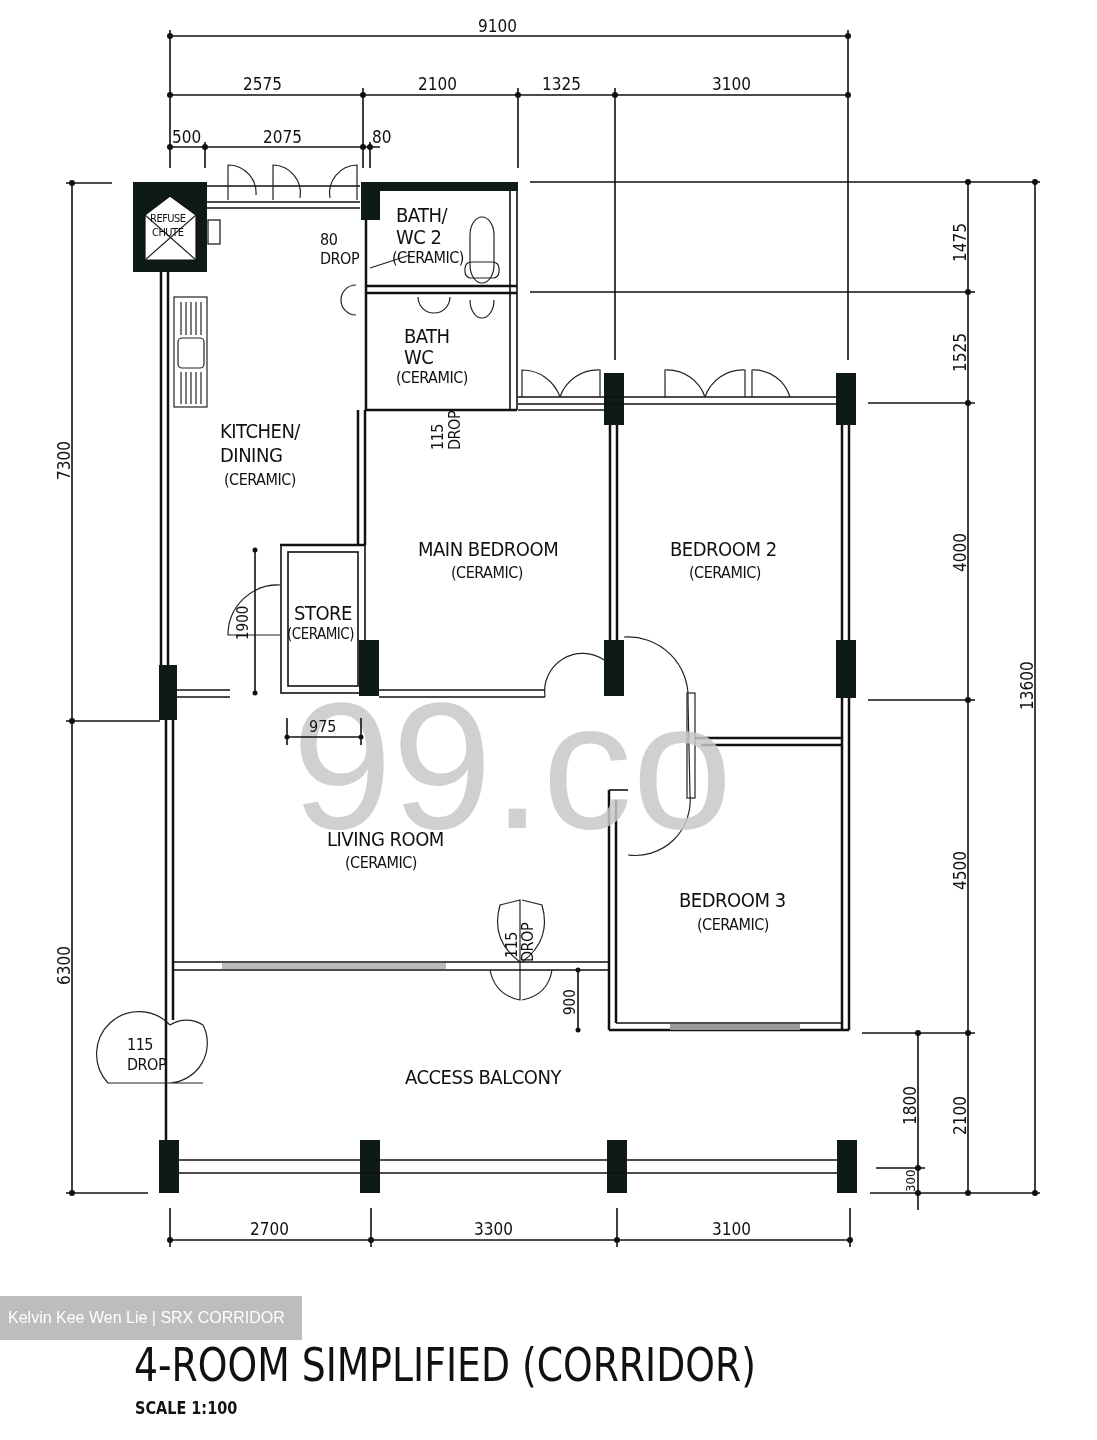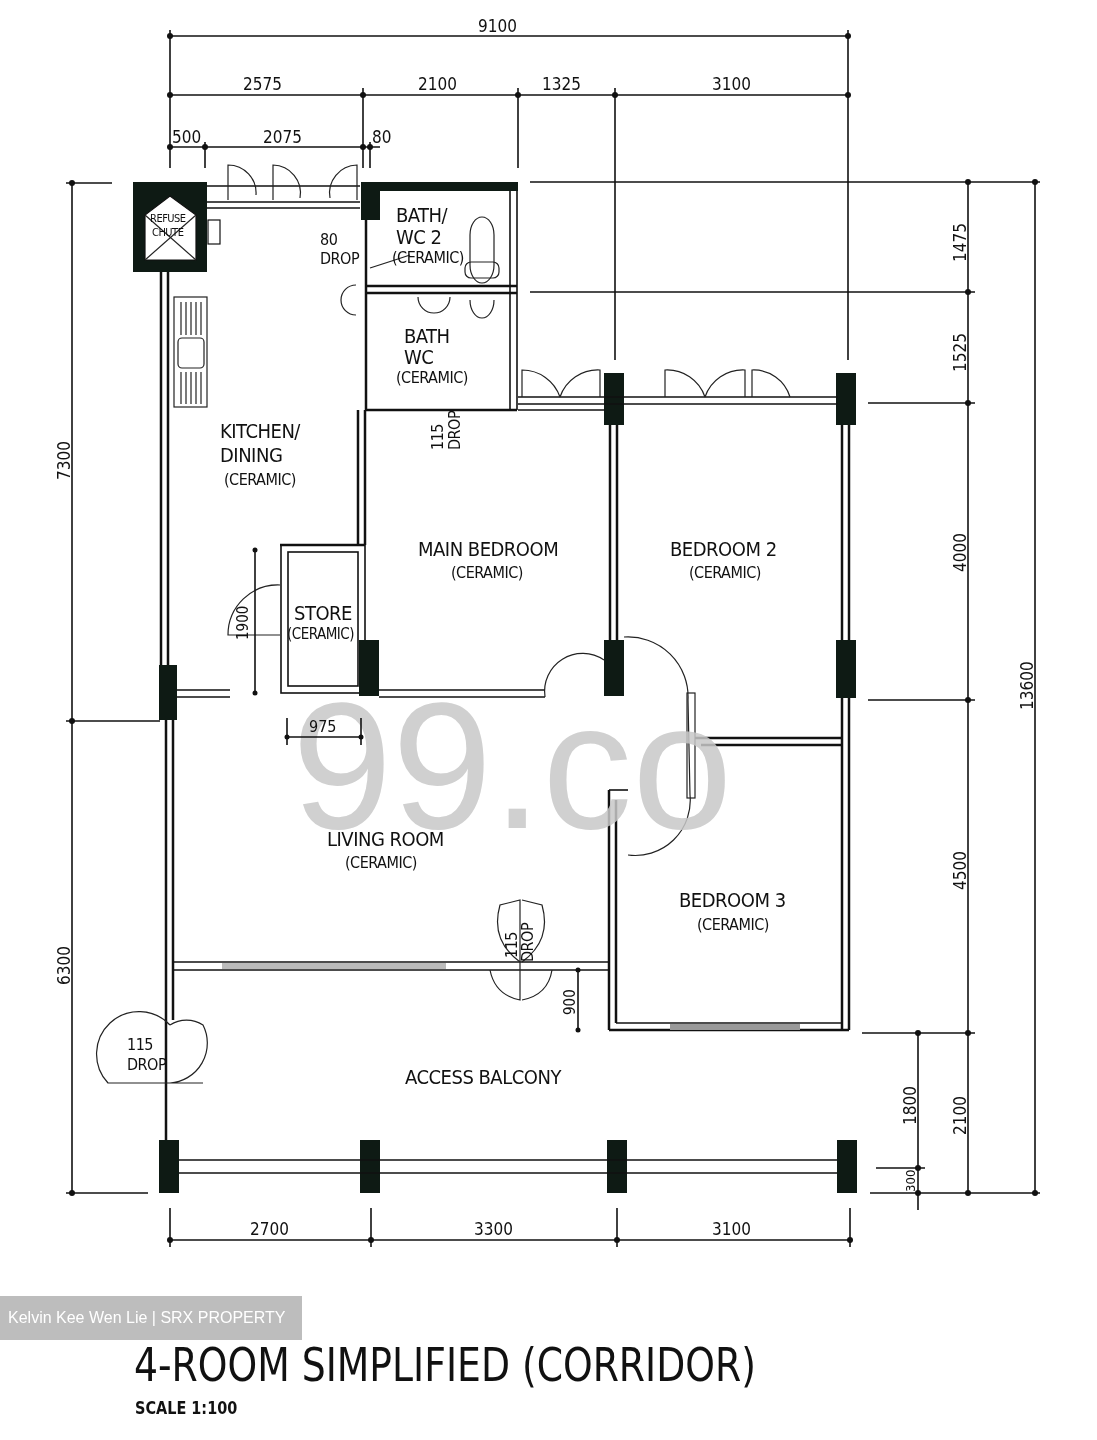--- a/index.html
+++ b/index.html
@@ -304,7 +304,7 @@
   </g>
 </svg>
 
-<div class="credit">Kelvin Kee Wen Lie | SRX PROPERTY</div>
+<div class="credit">Kelvin Kee Wen Lie | SRX CORRIDOR</div>
 <div class="title">4-ROOM SIMPLIFIED (CORRIDOR)</div>
 <div class="scale">SCALE  1:100</div>
 

